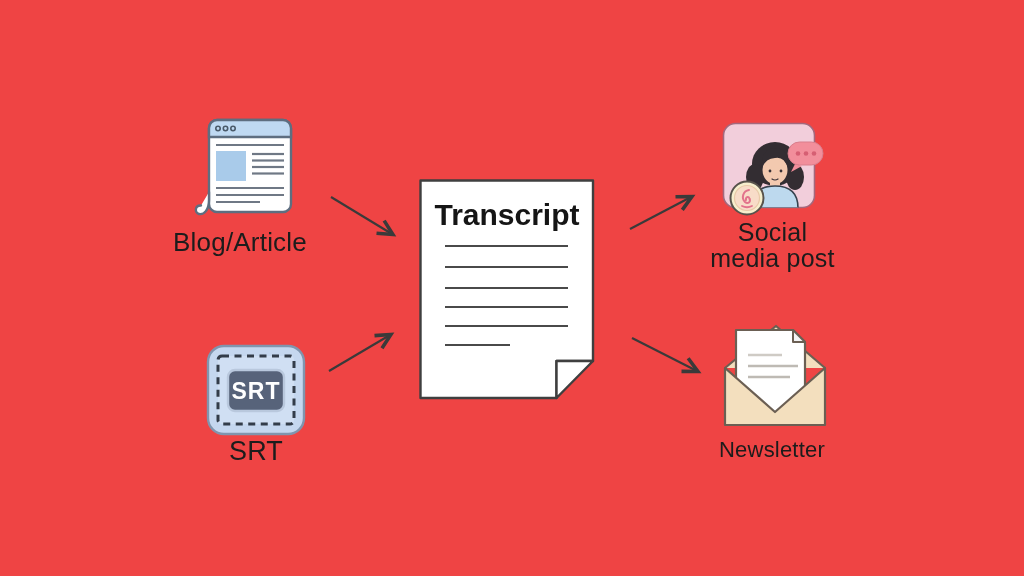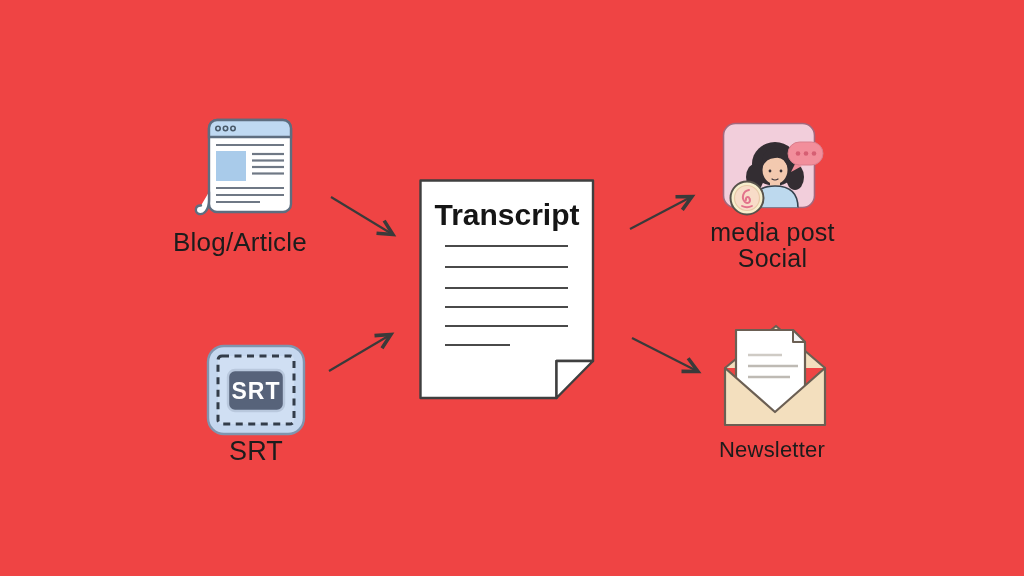--- a/index.html
+++ b/index.html
@@ -109,8 +109,8 @@
     </g>
   </svg>
   <div id="label-social" class="node-label">
+    <div>Social</div>
     <div>media post</div>
-    <div>Social</div>
   </div>
 
   <svg id="icon-newsletter" class="icon-abs" width="110" height="112" viewBox="0 0 110 112">

